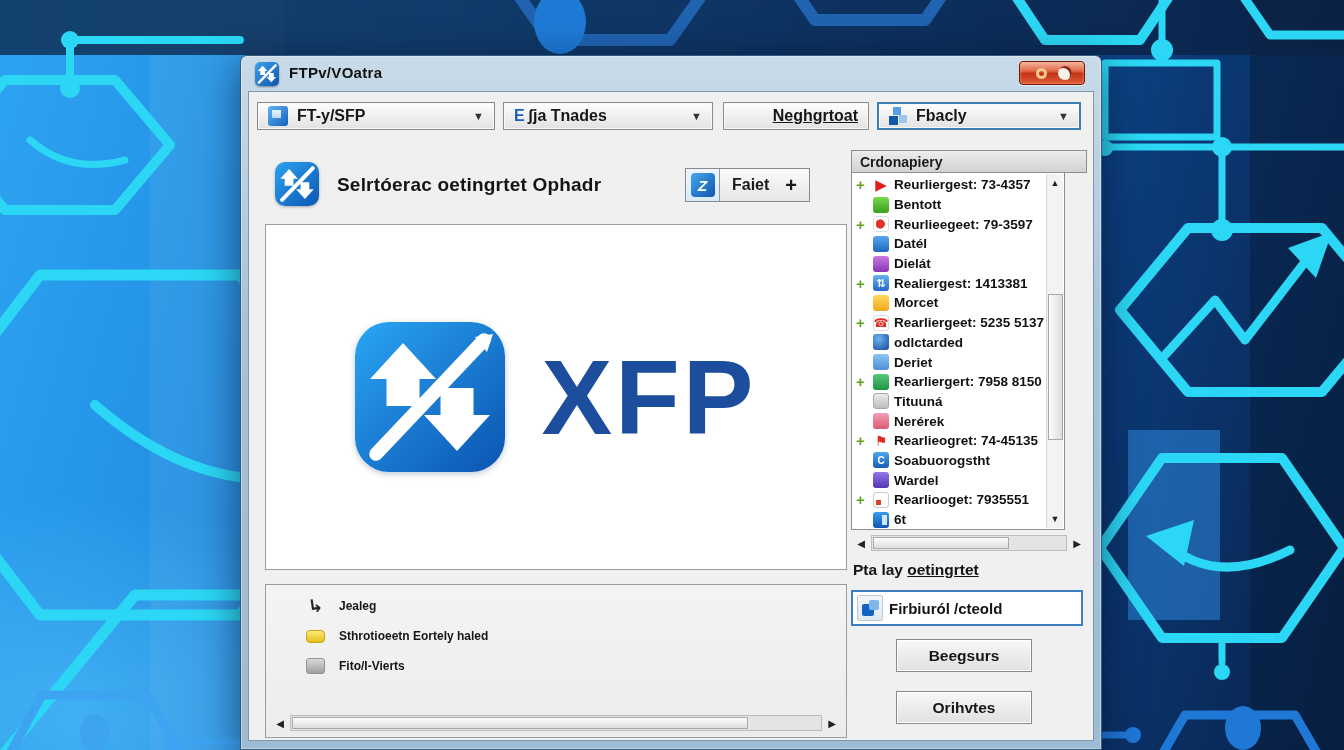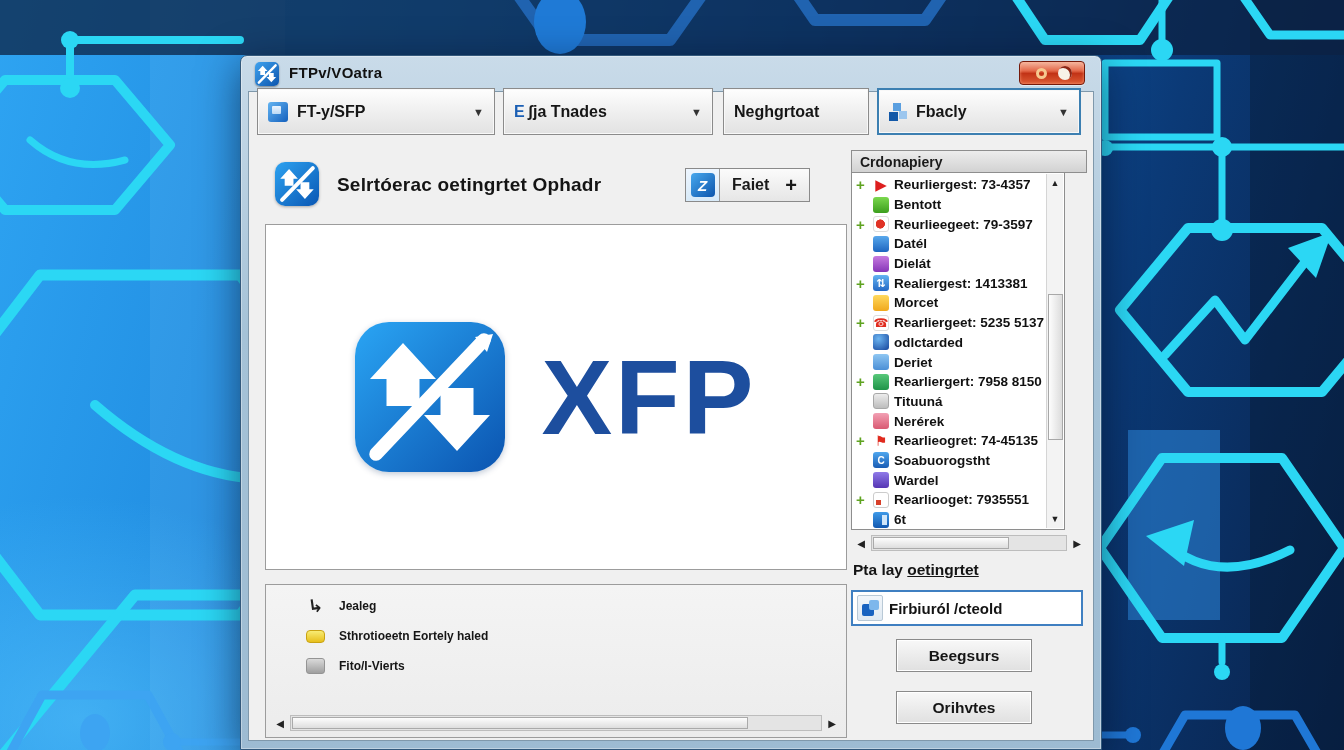--- a/index.html
+++ b/index.html
@@ -30,7 +30,7 @@
     background:#f0f0f0; border:1px solid #7f98ab; }
 
   
-  .combo, .tb-btn { position:absolute; top:32px; height:47px; border:1px solid #8b8b8b;
+  .combo, .tb-btn { position:absolute; top:46px; height:28px; border:1px solid #8b8b8b;
     background:linear-gradient(#fefefe,#eeeeee 55%,#e2e2e2); display:flex; align-items:center;
     padding:0 10px; gap:9px; font-size:16px; font-weight:700; color:#161616;
     box-shadow:0 0 0 1px #f8f8f8 inset; }

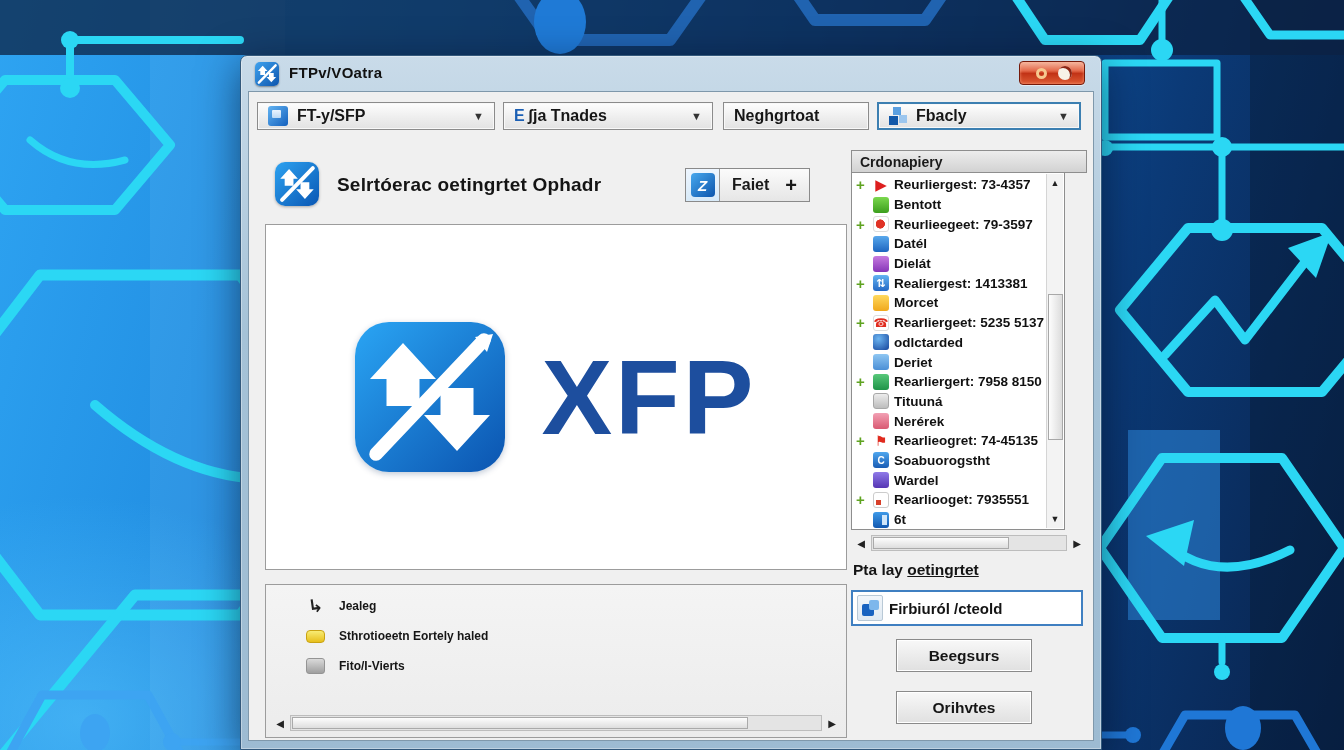--- a/index.html
+++ b/index.html
@@ -248,7 +248,7 @@
       <span style="margin-left:-6px;">ʃja Tnades</span>
       <span class="arrow">▼</span>
     </div>
-    <div class="tb-btn" style="left:482px;width:146px;justify-content:flex-start;">
+    <div class="tb-btn" style="left:482px;width:146px;justify-content:flex-end;text-decoration:underline;">
       <span>Neghgrtoat</span>
     </div>
     <div class="combo accent" style="left:636px;width:204px;">

